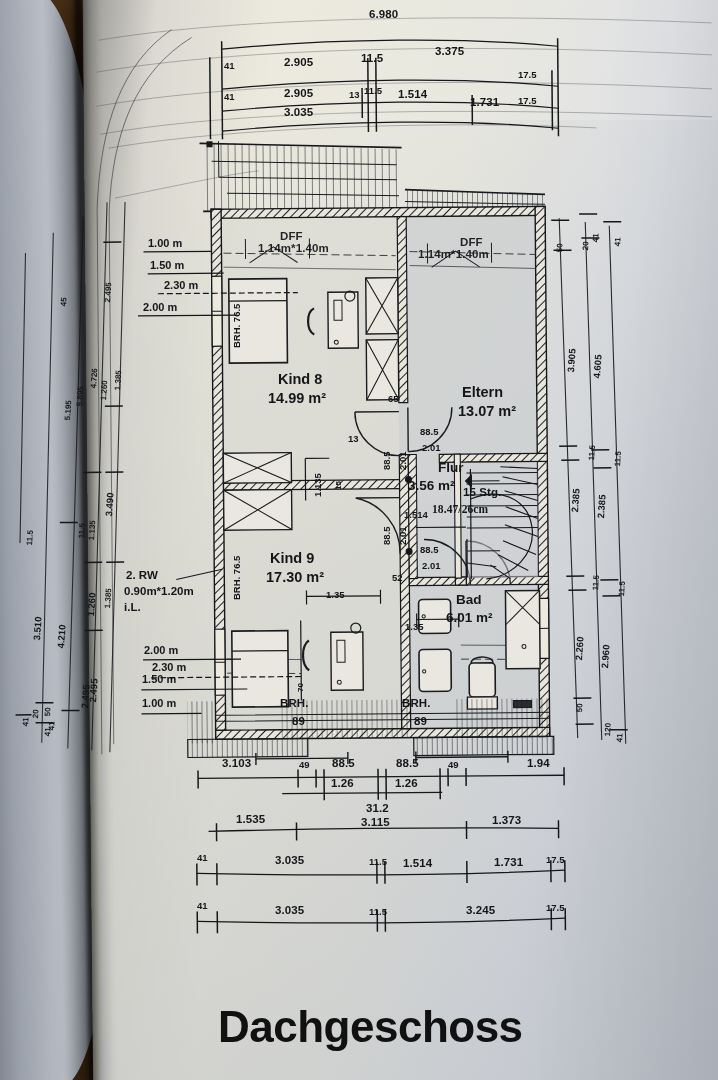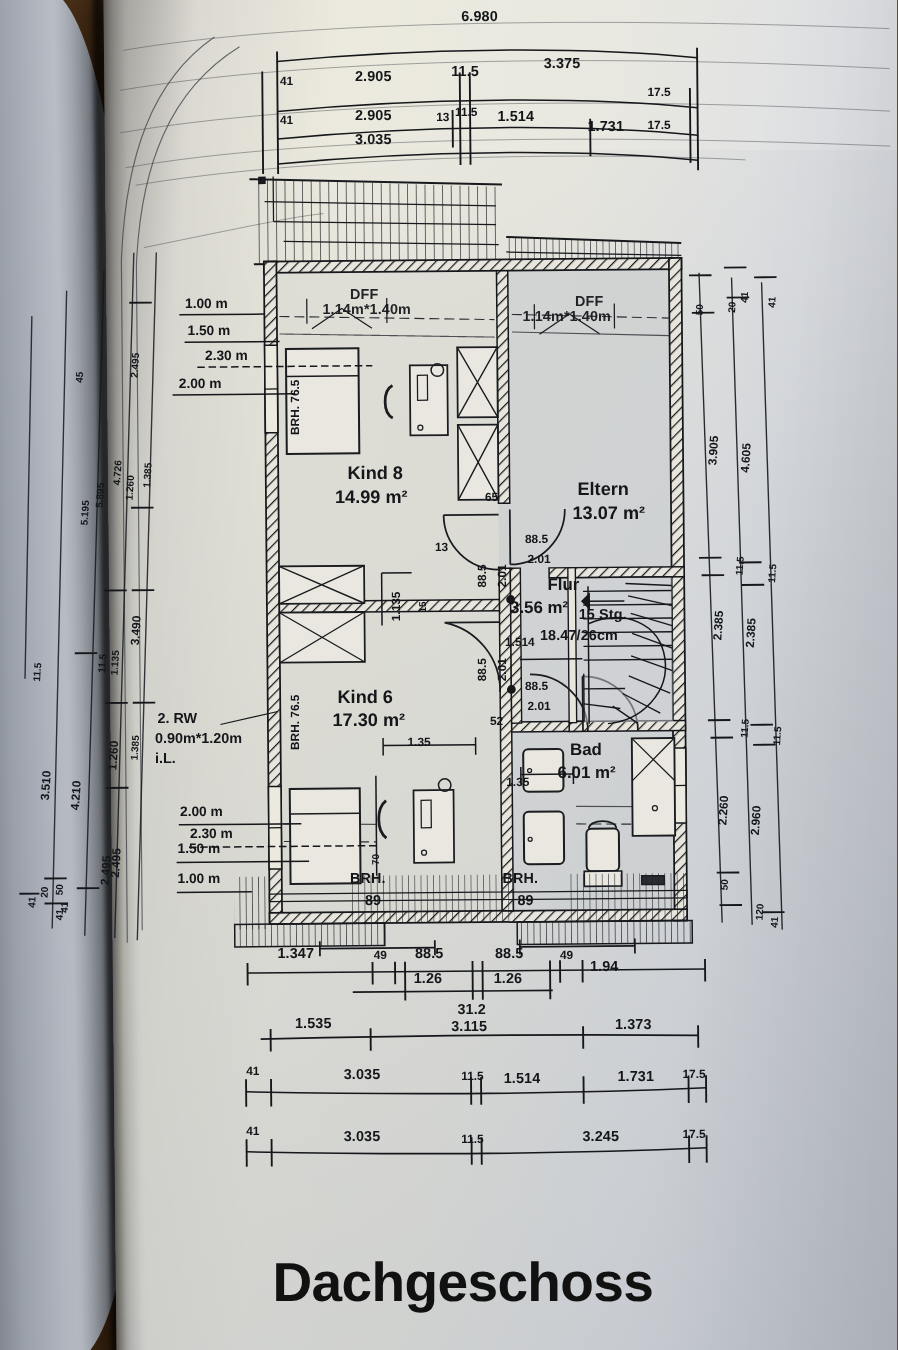--- a/index.html
+++ b/index.html
@@ -463,7 +463,7 @@
 <div class="tx room2" style="left:446px;top:611px;">6.01 m²</div>
 
 <div class="tx dim" style="left:463px;top:487px;">15 Stg.</div>
-<div class="tx dim" style="left:432px;top:504px;">18.47/26cm</div>
+<div class="tx dim" style="left:432px;top:504px;font-family:Liberation Serif, serif;">18.47/26cm</div>
 
 <div class="tx dim-s" style="left:388px;top:394px;">65</div>
 <div class="tx dim-s" style="left:348px;top:434px;">13</div>

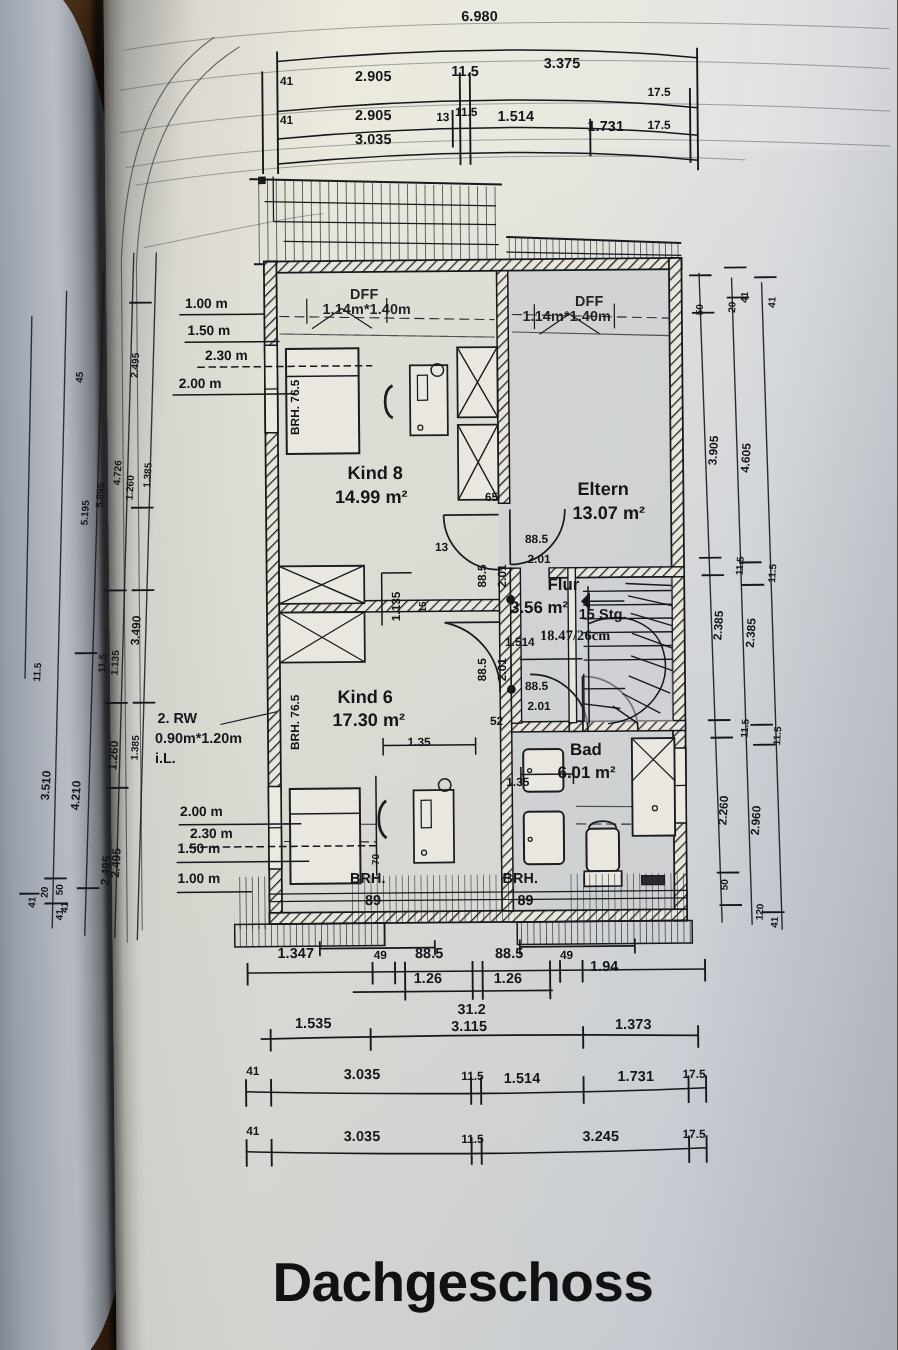--- a/index.html
+++ b/index.html
@@ -456,7 +456,7 @@
 <div class="tx room2" style="left:418px;top:461px;margin-left:20px;">Flur</div>
 <div class="tx room2" style="left:408px;top:479px;">3.56 m²</div>
 
-<div class="tx room" style="left:270px;top:551px;">Kind 6</div>
+<div class="tx room" style="left:270px;top:551px;">Kind 9</div>
 <div class="tx room" style="left:266px;top:570px;">17.30 m²</div>
 
 <div class="tx room2" style="left:456px;top:593px;">Bad</div>

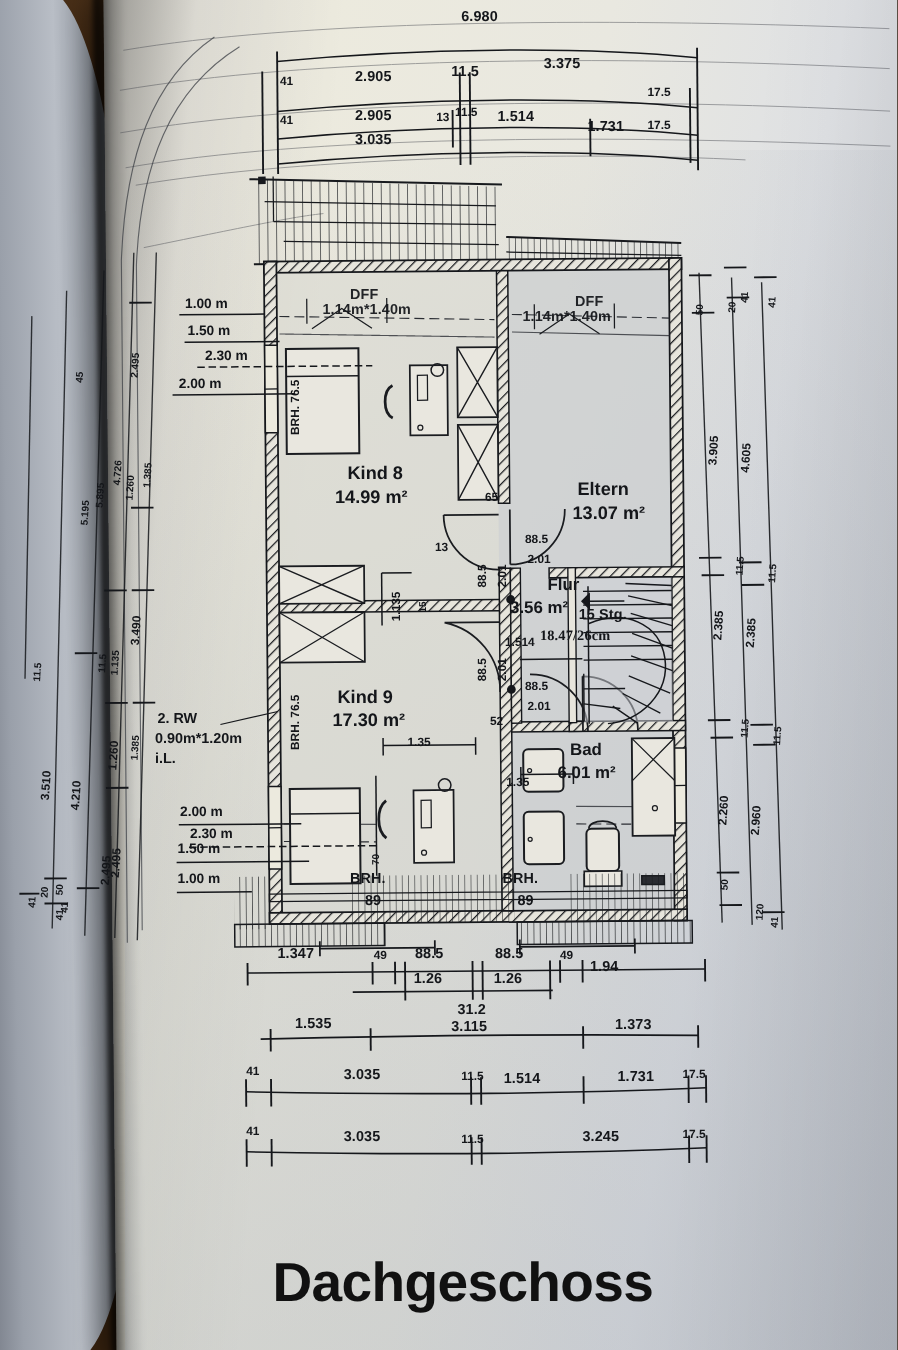--- a/index.html
+++ b/index.html
@@ -539,7 +539,7 @@
 <div class="tx dim-xs rot-side" style="left:614px;top:466px;">11.5</div>
 <div class="tx dim-xs rot-side" style="left:618px;top:596px;">11.5</div>
 
-<div class="tx dim" style="left:222px;top:758px;">1.347</div>
+<div class="tx dim" style="left:222px;top:758px;">3.103</div>
 <div class="tx dim-s" style="left:299px;top:760px;">49</div>
 <div class="tx dim" style="left:332px;top:758px;">88.5</div>
 <div class="tx dim" style="left:396px;top:758px;">88.5</div>

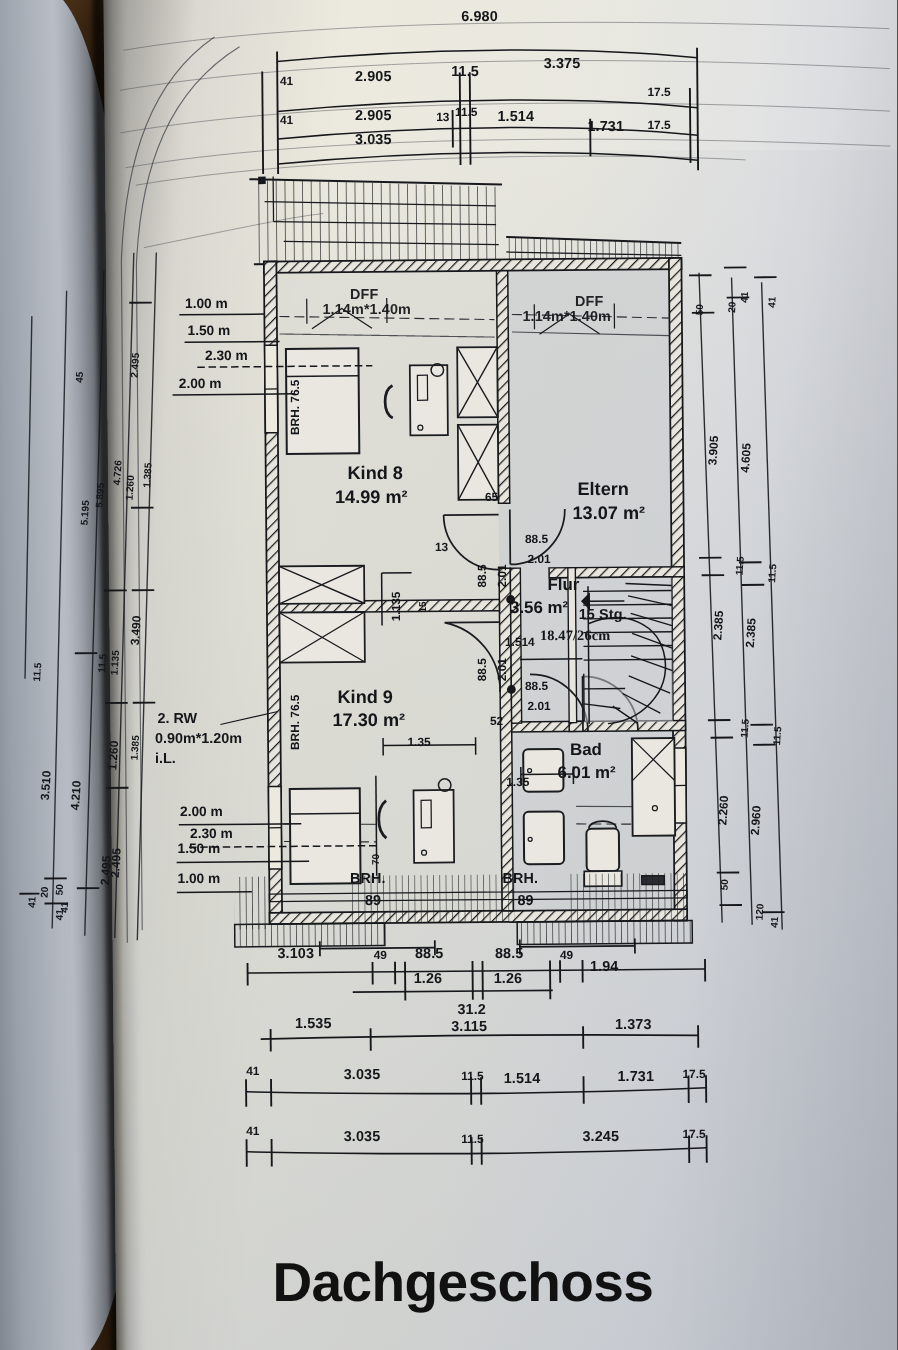--- a/index.html
+++ b/index.html
@@ -544,7 +544,7 @@
 <div class="tx dim" style="left:332px;top:758px;">88.5</div>
 <div class="tx dim" style="left:396px;top:758px;">88.5</div>
 <div class="tx dim-s" style="left:448px;top:760px;">49</div>
-<div class="tx dim" style="left:472px;top:758px;margin-top:11px;">1.94</div>
+<div class="tx dim" style="left:527px;top:758px;">1.94</div>
 <div class="tx dim" style="left:331px;top:778px;">1.26</div>
 <div class="tx dim" style="left:395px;top:778px;">1.26</div>
 

